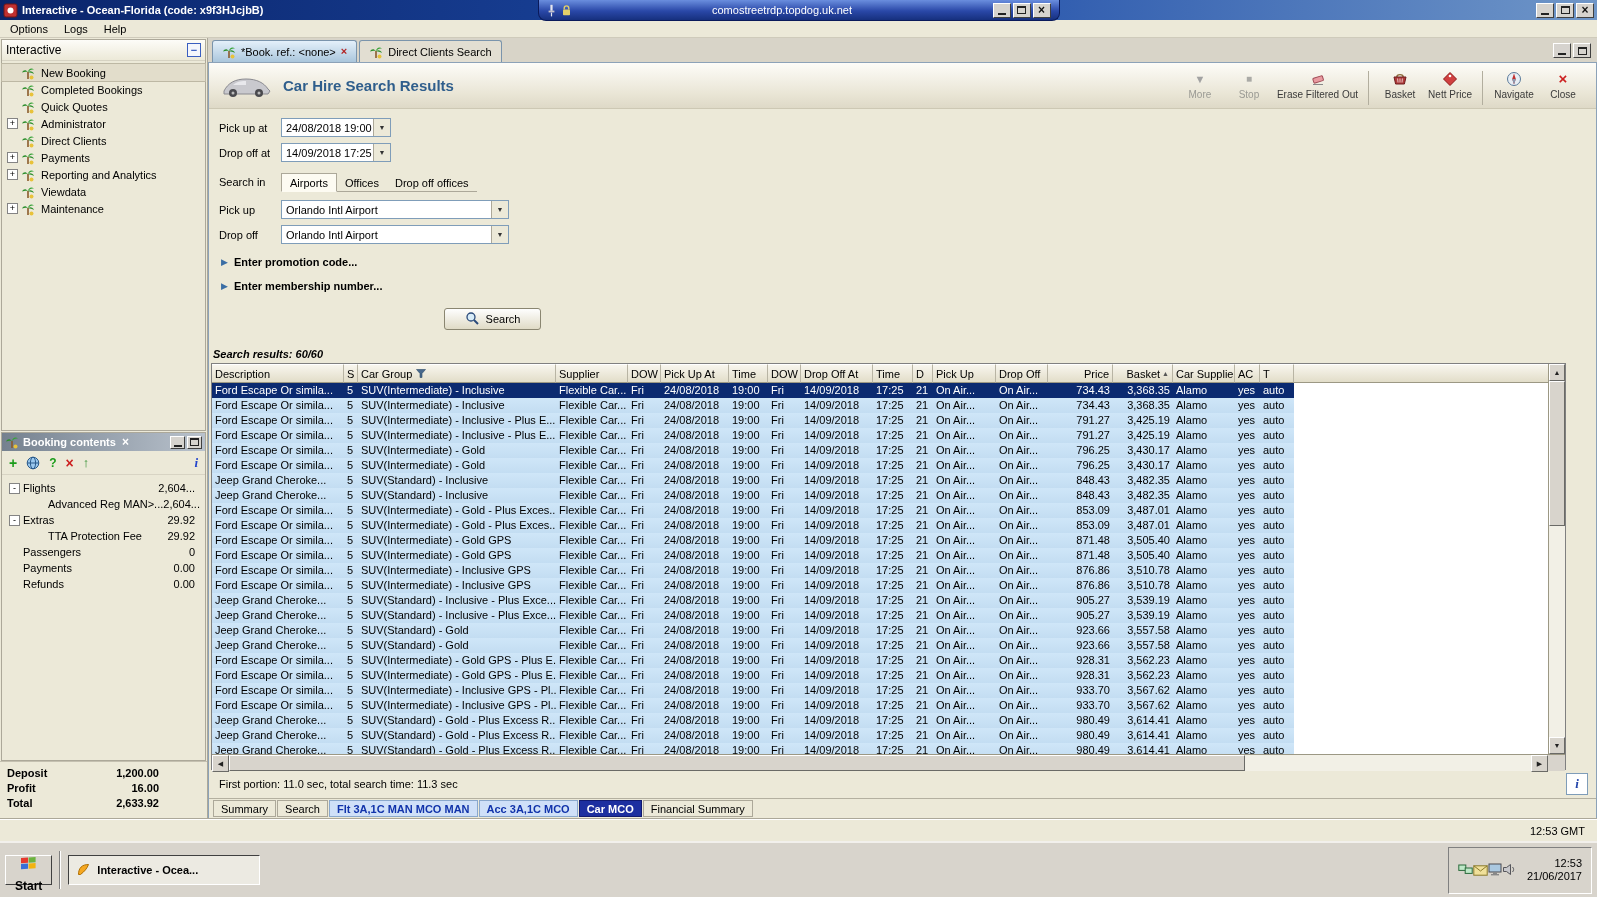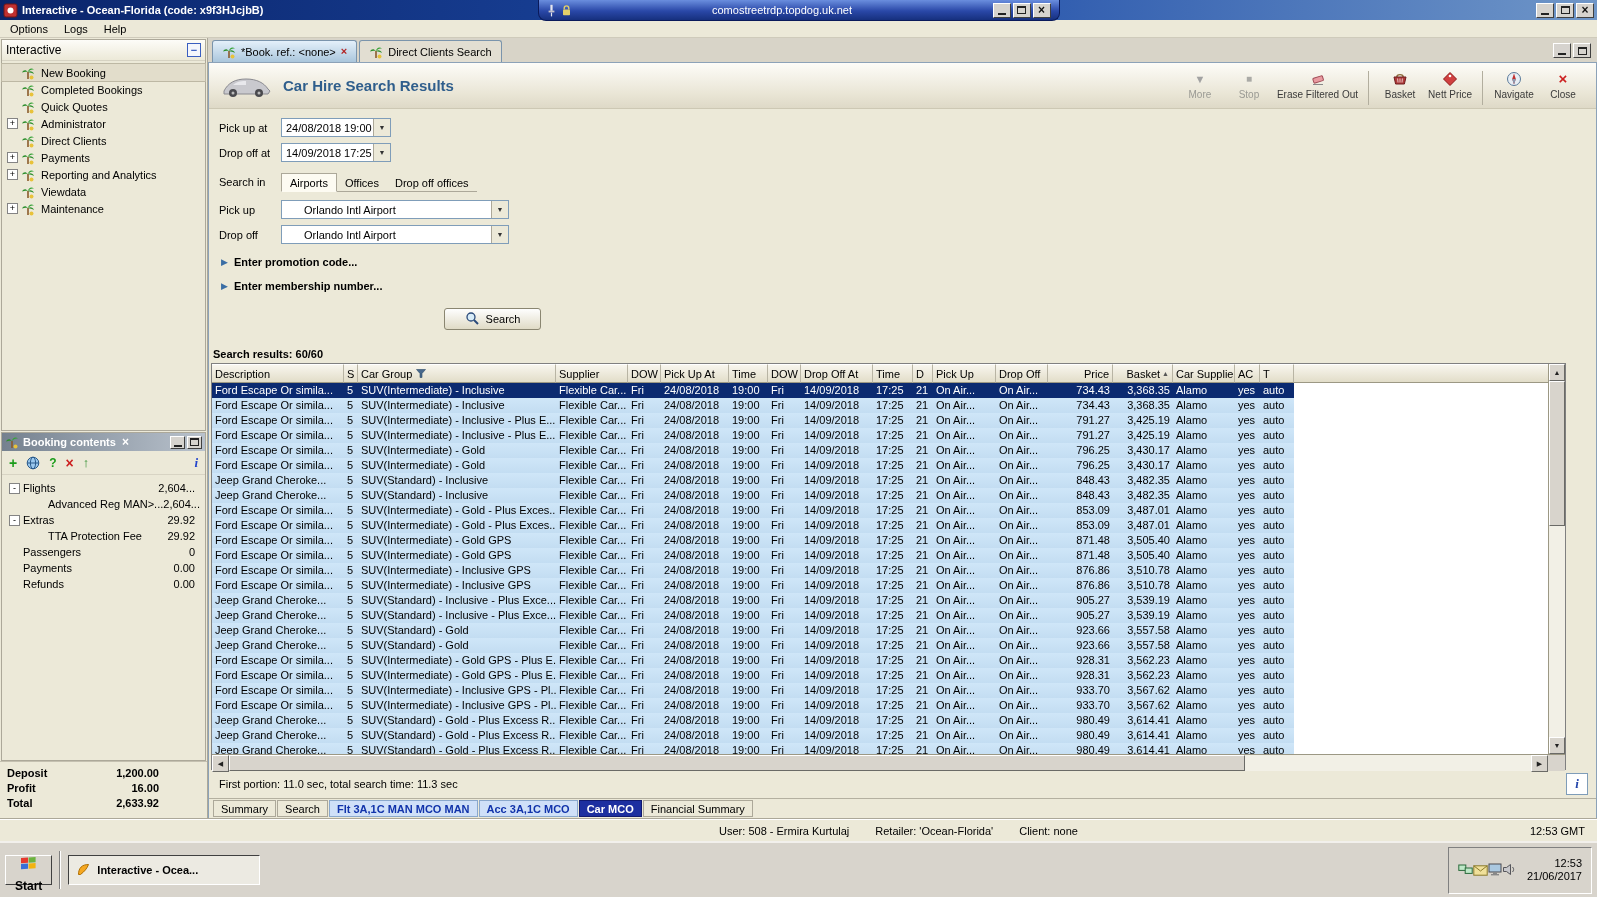--- a/index.html
+++ b/index.html
@@ -101,7 +101,7 @@
   .form-label{width:62px;flex:none;}
   .combo{display:flex;height:19px;border:1px solid #7f9db9;background:#fff;align-items:center;}
   .combo.date{width:110px;}
-  .combo.office{width:228px;padding-left:18px;}
+  .combo.office{width:228px;}
   .combo-text{padding:0 4px;flex:1;white-space:nowrap;overflow:hidden;}
   .combo-btn{width:17px;height:100%;background:#ece9d8;border-left:1px solid #aca899;display:flex;align-items:center;justify-content:center;font-size:7px;color:#333;flex:none;}
   #searchin-tabs{display:flex;align-items:flex-end;border-bottom:1px solid #aca899;height:20px;}

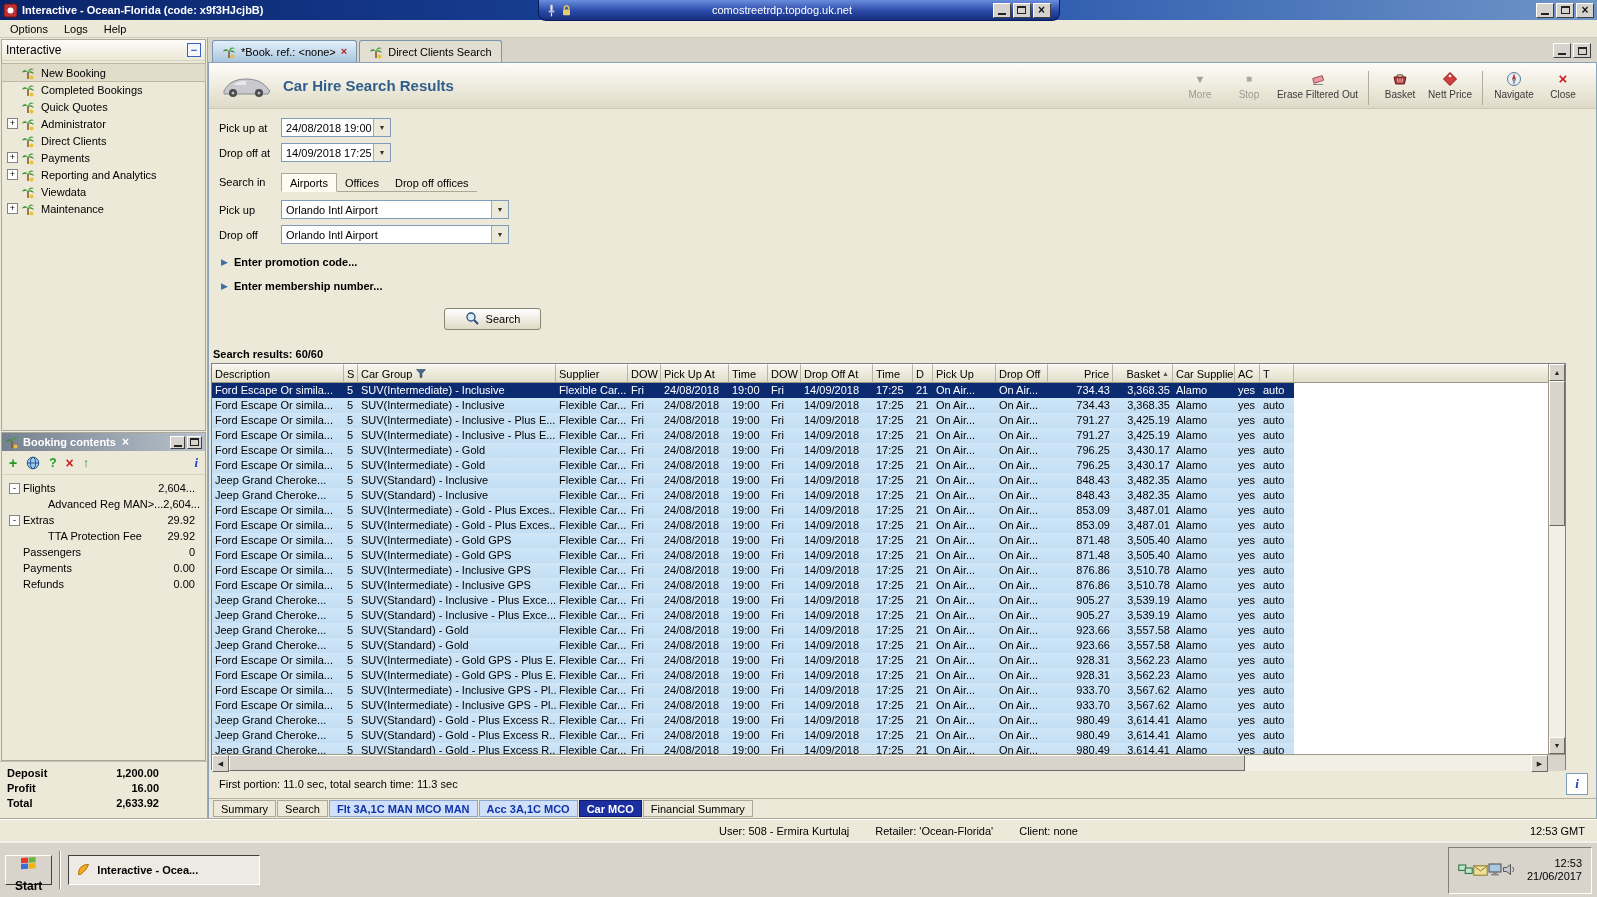--- a/index.html
+++ b/index.html
@@ -113,7 +113,7 @@
   #search-btn{margin:16px 0 0 225px;width:97px;height:22px;display:flex;align-items:center;justify-content:center;gap:6px;background:linear-gradient(180deg,#fefefe,#e0dbc6);border:1px solid #8a8671;border-radius:3px;}
 
   
-  #results-label{flex:none;font-weight:bold;margin:4px 0 3px 4px;}
+  #results-label{flex:none;font-weight:bold;margin:4px 0 3px 4px;font-style:italic;}
   #table-wrap{height:407px;flex:none;margin:0 30px 0 2px;border:1px solid #808080;background:#fff;display:flex;flex-direction:column;}
   .t-top{display:flex;height:390px;}
   .grid-col{flex:1;display:flex;flex-direction:column;min-width:0;}

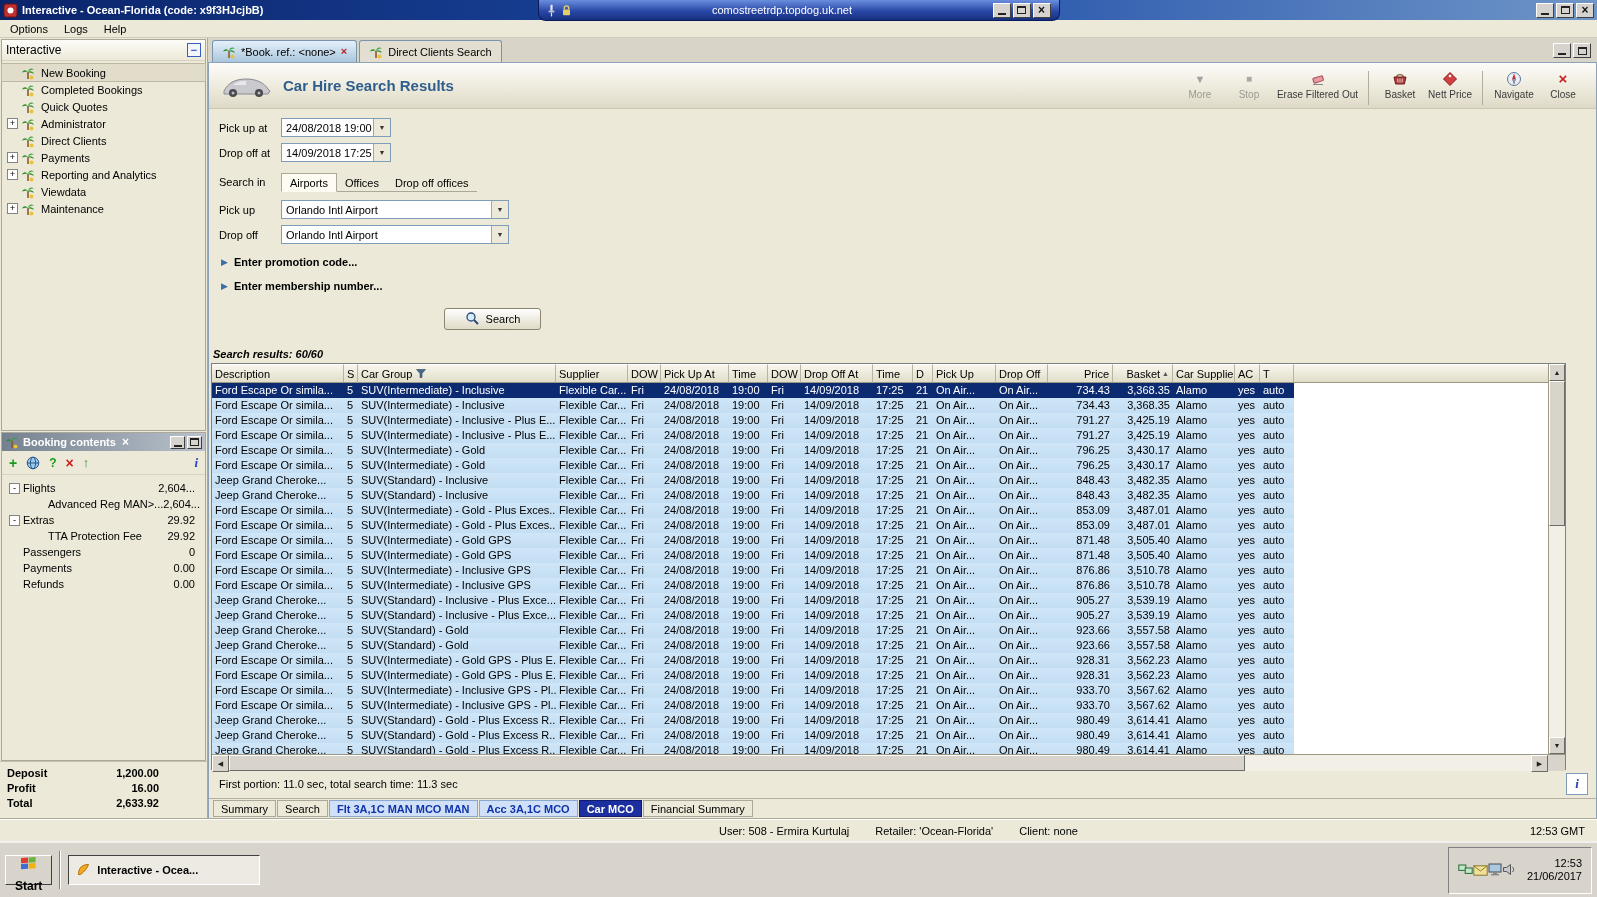--- a/index.html
+++ b/index.html
@@ -1256,11 +1256,6 @@
   </div>
 
   <div id="statusbar">
-    <span class="sb-center">
-      <span>User: 508 - Ermira Kurtulaj</span>
-      <span>Retailer: 'Ocean-Florida'</span>
-      <span>Client: none</span>
-    </span>
     <span class="sb-time">12:53 GMT</span>
   </div>
 

